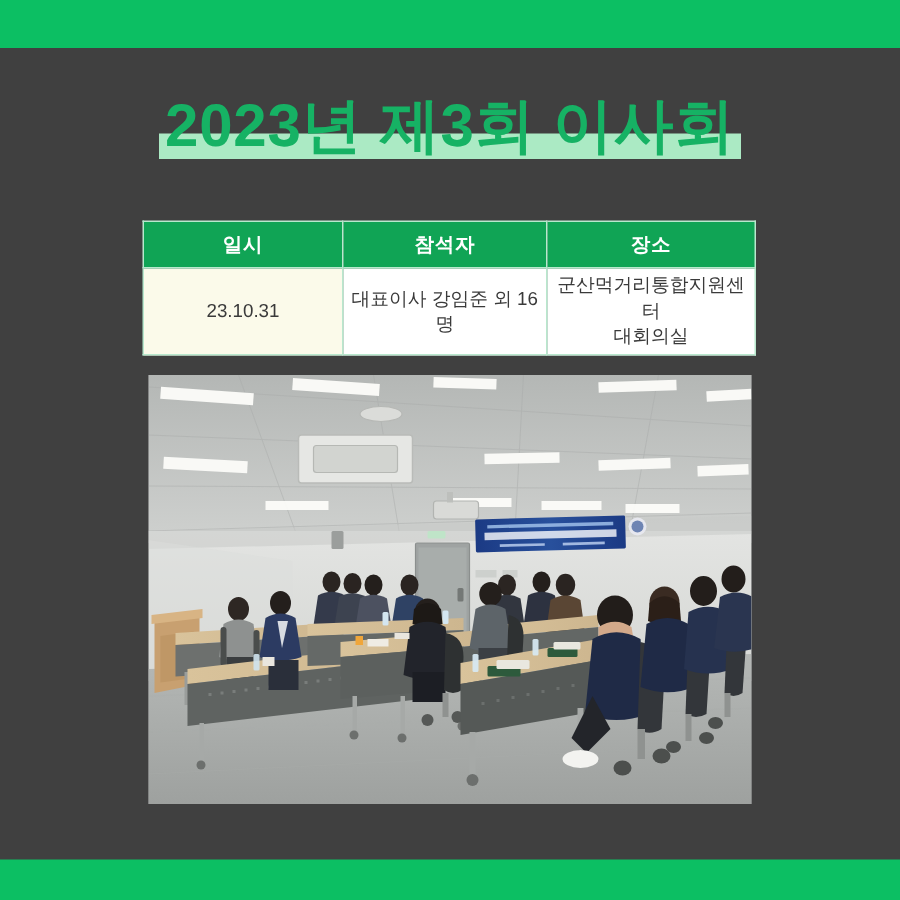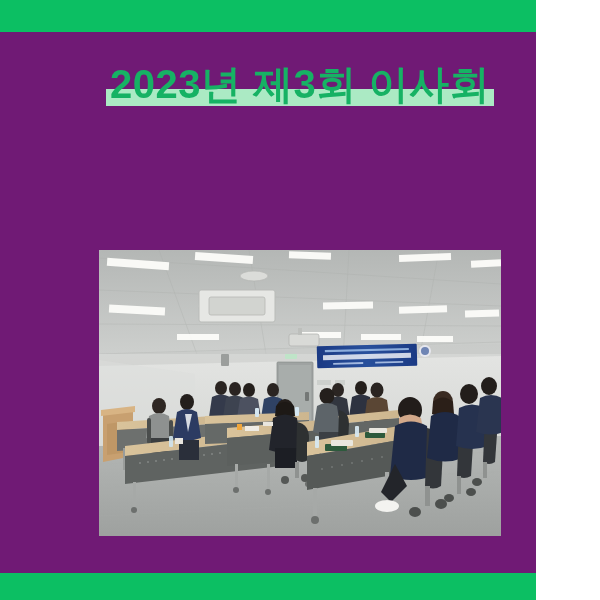--- a/index.html
+++ b/index.html
@@ -16,9 +16,9 @@
   }
   .page {
     position: relative;
-    width: 536px;
+    width: 600px;
     height: 600px;
-    background: #701a75;
+    background: #404040;
     overflow: hidden;
   }
 

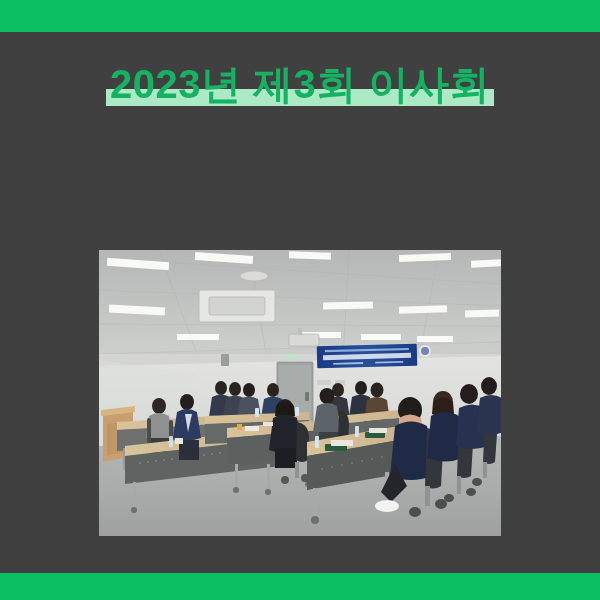--- a/index.html
+++ b/index.html
@@ -134,6 +134,30 @@
     </span>
   </div>
 
+  <table class="info-table">
+    <colgroup>
+      <col class="col-date">
+      <col class="col-people">
+      <col class="col-place">
+    </colgroup>
+    <thead>
+      <tr>
+        <th>일시</th>
+        <th>참석자</th>
+        <th>장소</th>
+      </tr>
+    </thead>
+    <tbody>
+      <tr>
+        <td class="cell-date">23.10.31</td>
+        <td>대표이사 강임준 외 16명</td>
+        <td>
+          <span>군산먹거리통합지원센터</span><br>
+          <span>대회의실</span>
+        </td>
+      </tr>
+    </tbody>
+  </table>
 
   <div class="photo">
     <svg viewBox="0 0 402 286" preserveAspectRatio="none">

